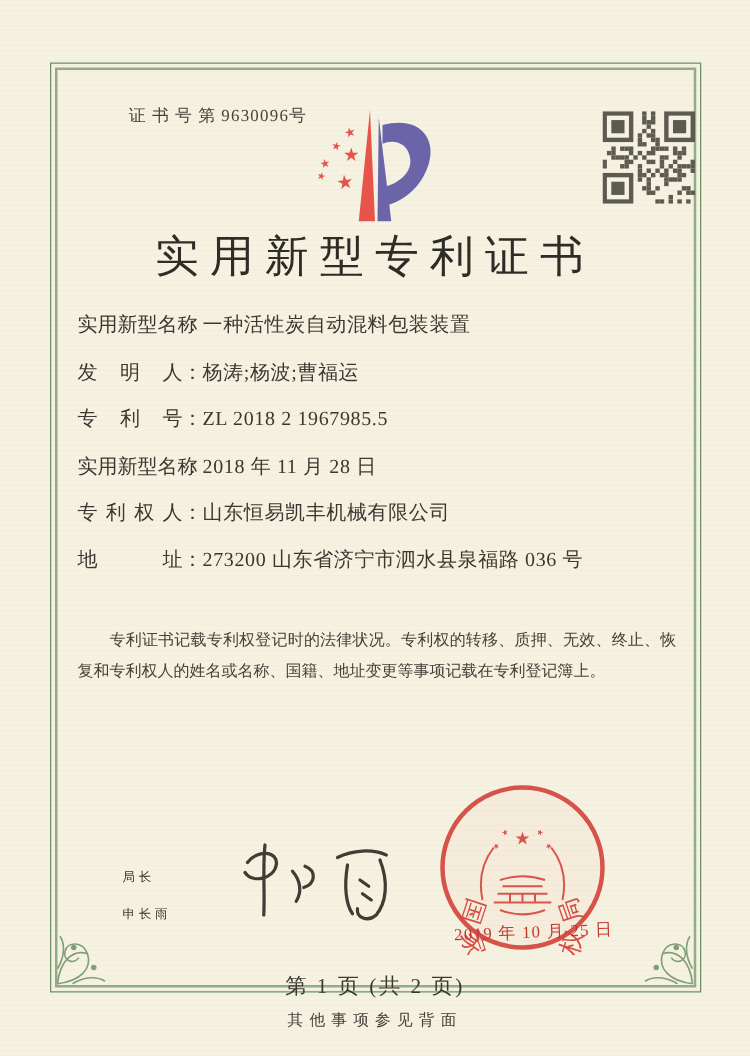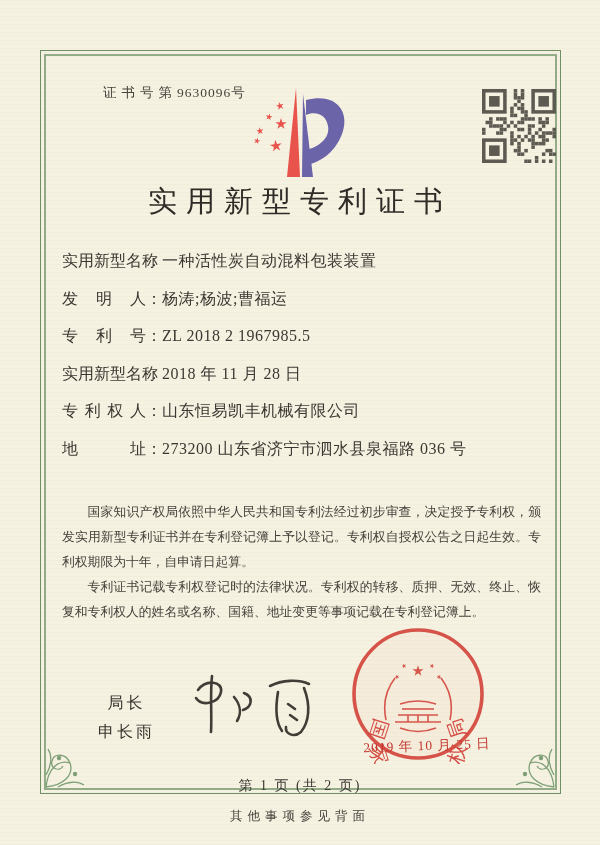--- a/index.html
+++ b/index.html
@@ -18,7 +18,7 @@
   .logo{position:absolute;left:243px;top:80px;}
   .qr{position:absolute;left:482px;top:89px;}
   .title{position:absolute;left:0;right:0;top:182px;text-align:center;
-    font-size:29px;letter-spacing:9px;color:#2f2c27;white-space:nowrap;}
+    font-size:35px;letter-spacing:9px;color:#2f2c27;white-space:nowrap;}
   .fields{position:absolute;left:62px;top:250px;width:480px;font-size:16px;color:#3b3832;}
   .field-row{margin-bottom:16.5px;line-height:21px;white-space:nowrap;}
   .flabel{display:inline-block;width:84px;text-align:justify;text-align-last:justify;vertical-align:top;}

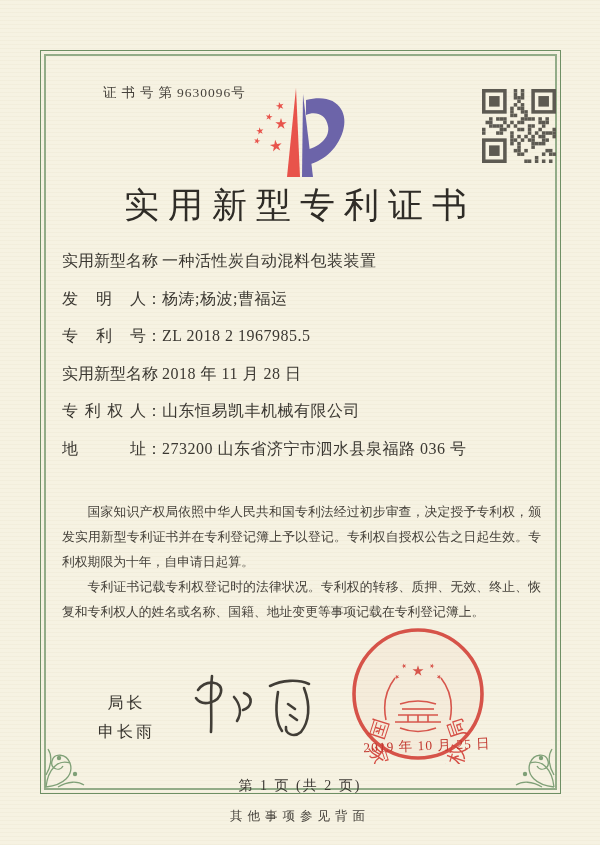--- a/index.html
+++ b/index.html
@@ -223,7 +223,6 @@
 </div>
 
 <div class="bodytext">
-  <p>国家知识产权局依照中华人民共和国专利法经过初步审查，决定授予专利权，颁发实用新型专利证书并在专利登记簿上予以登记。专利权自授权公告之日起生效。专利权期限为十年，自申请日起算。</p>
   <p>专利证书记载专利权登记时的法律状况。专利权的转移、质押、无效、终止、恢复和专利权人的姓名或名称、国籍、地址变更等事项记载在专利登记簿上。</p>
 </div>
 

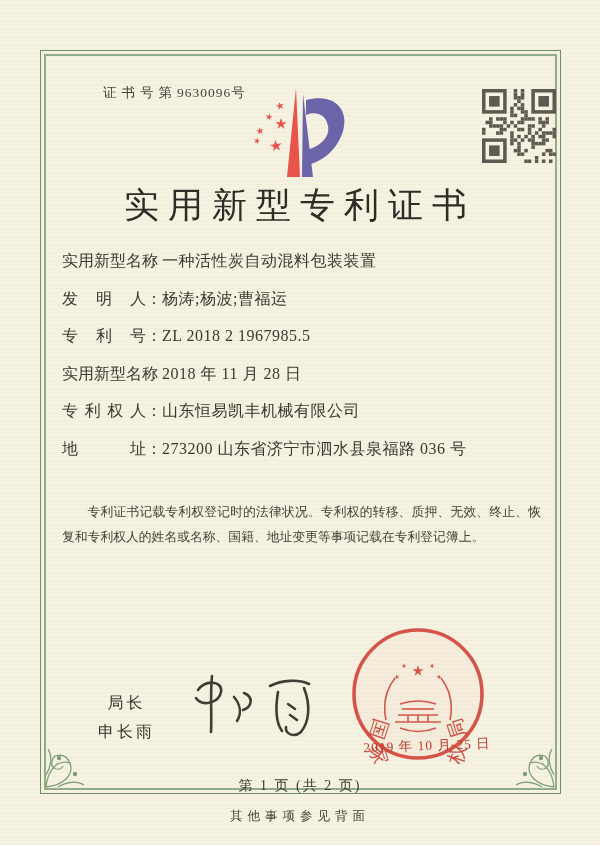--- a/index.html
+++ b/index.html
@@ -27,8 +27,8 @@
   .bodytext{position:absolute;left:62px;top:500px;width:479px;font-size:12.8px;
     line-height:25px;color:#45413a;text-align:justify;}
   .bodytext p{margin:0;text-indent:2em;}
-  .director{position:absolute;left:98px;top:688px;font-size:16px;letter-spacing:3px;
-    line-height:29px;color:#37342e;text-align:center;}
+  .director{position:absolute;left:98px;top:688px;font-size:10px;letter-spacing:3px;
+    line-height:29px;color:#37342e;}
   .signature{position:absolute;left:182px;top:664px;}
   .seal{position:absolute;left:348px;top:624px;}
   .seal-date{position:absolute;left:352px;top:737px;width:150px;text-align:center;

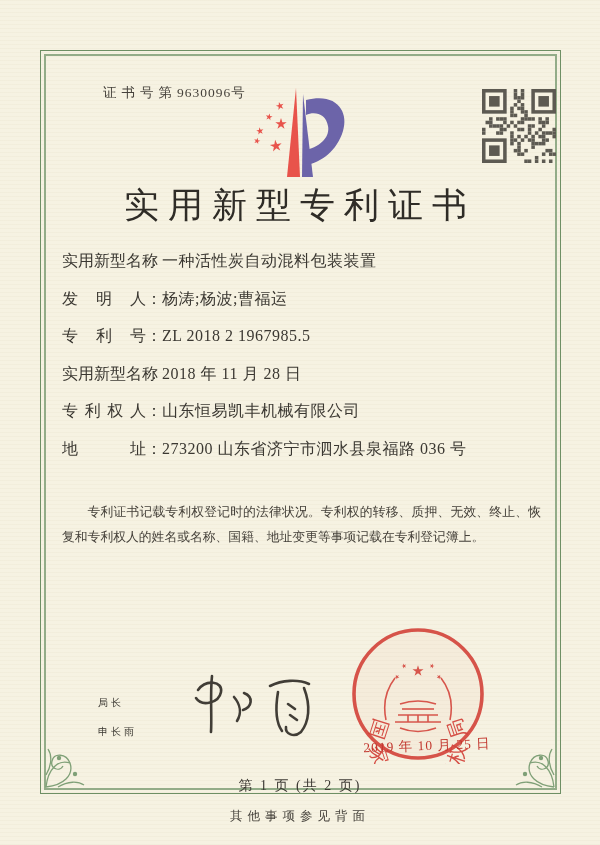--- a/index.html
+++ b/index.html
@@ -34,7 +34,7 @@
   .seal-date{position:absolute;left:352px;top:737px;width:150px;text-align:center;
     font-size:13.5px;color:#c2372e;letter-spacing:1px;transform:rotate(-2deg);white-space:nowrap;}
   .page-info{position:absolute;left:0;right:0;top:777px;text-align:center;
-    font-size:14px;letter-spacing:2px;color:#3c3933;}
+    font-size:17px;letter-spacing:2px;color:#3c3933;}
   .footer-note{position:absolute;left:0;right:0;top:808px;text-align:center;
     font-size:12.5px;letter-spacing:5px;color:#44403a;}
   .corner{position:absolute;}

